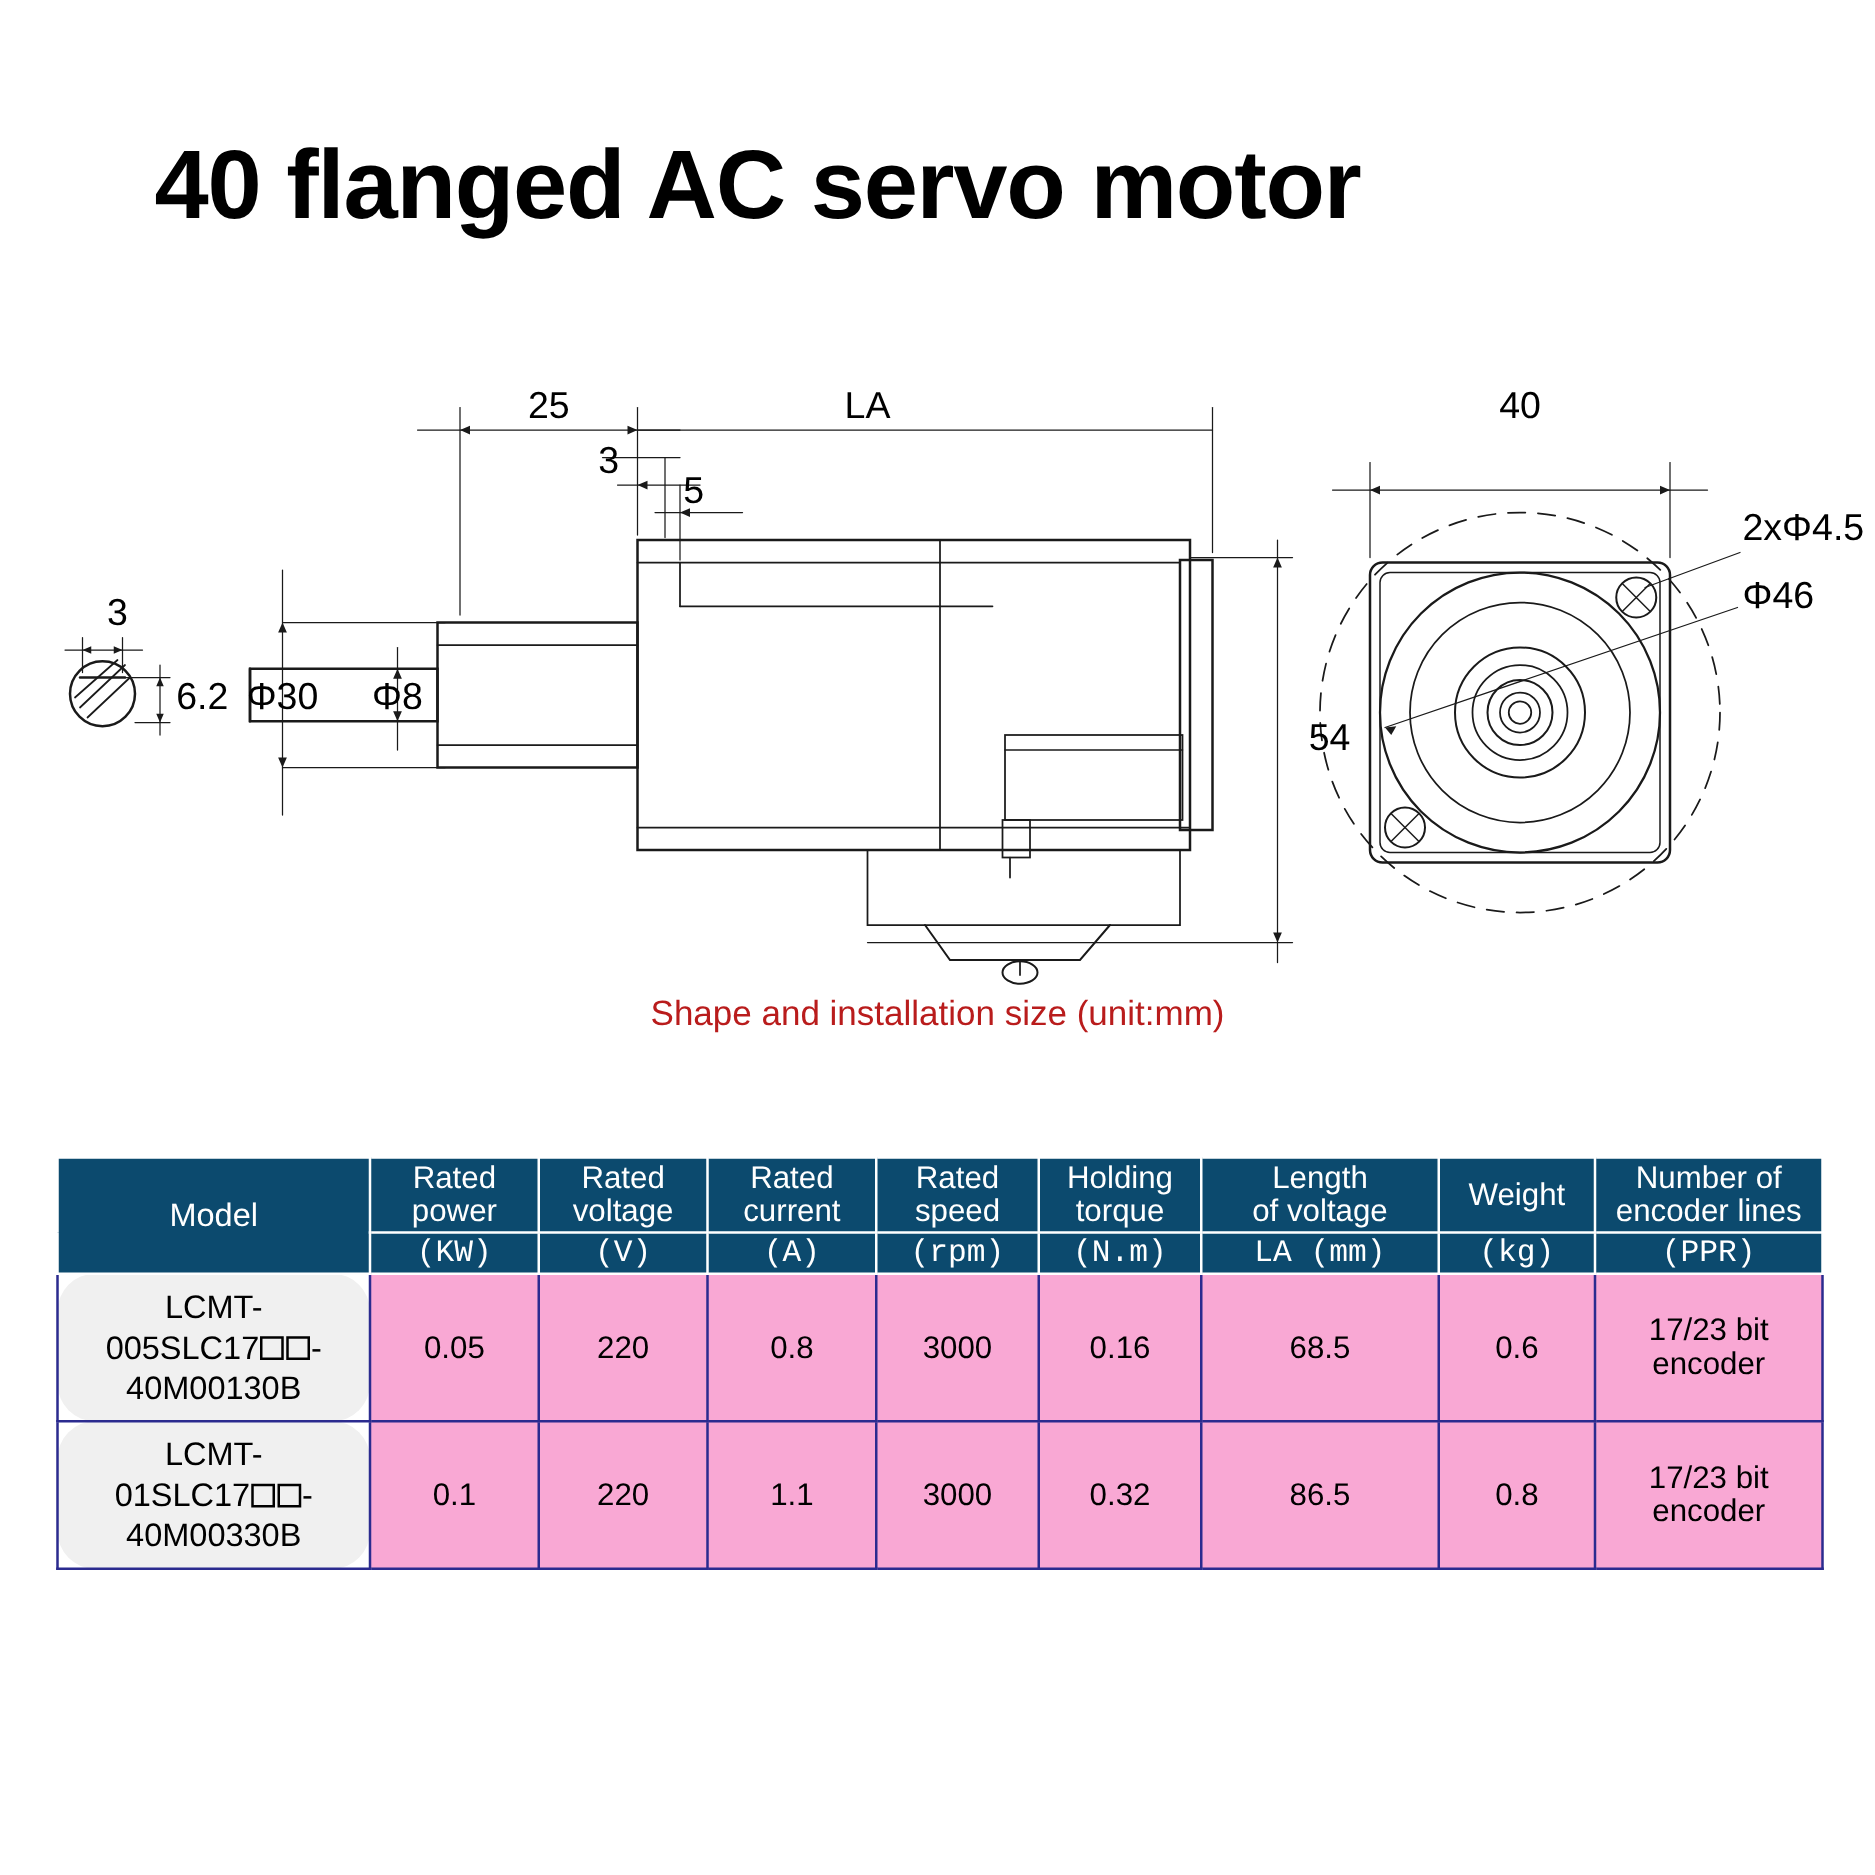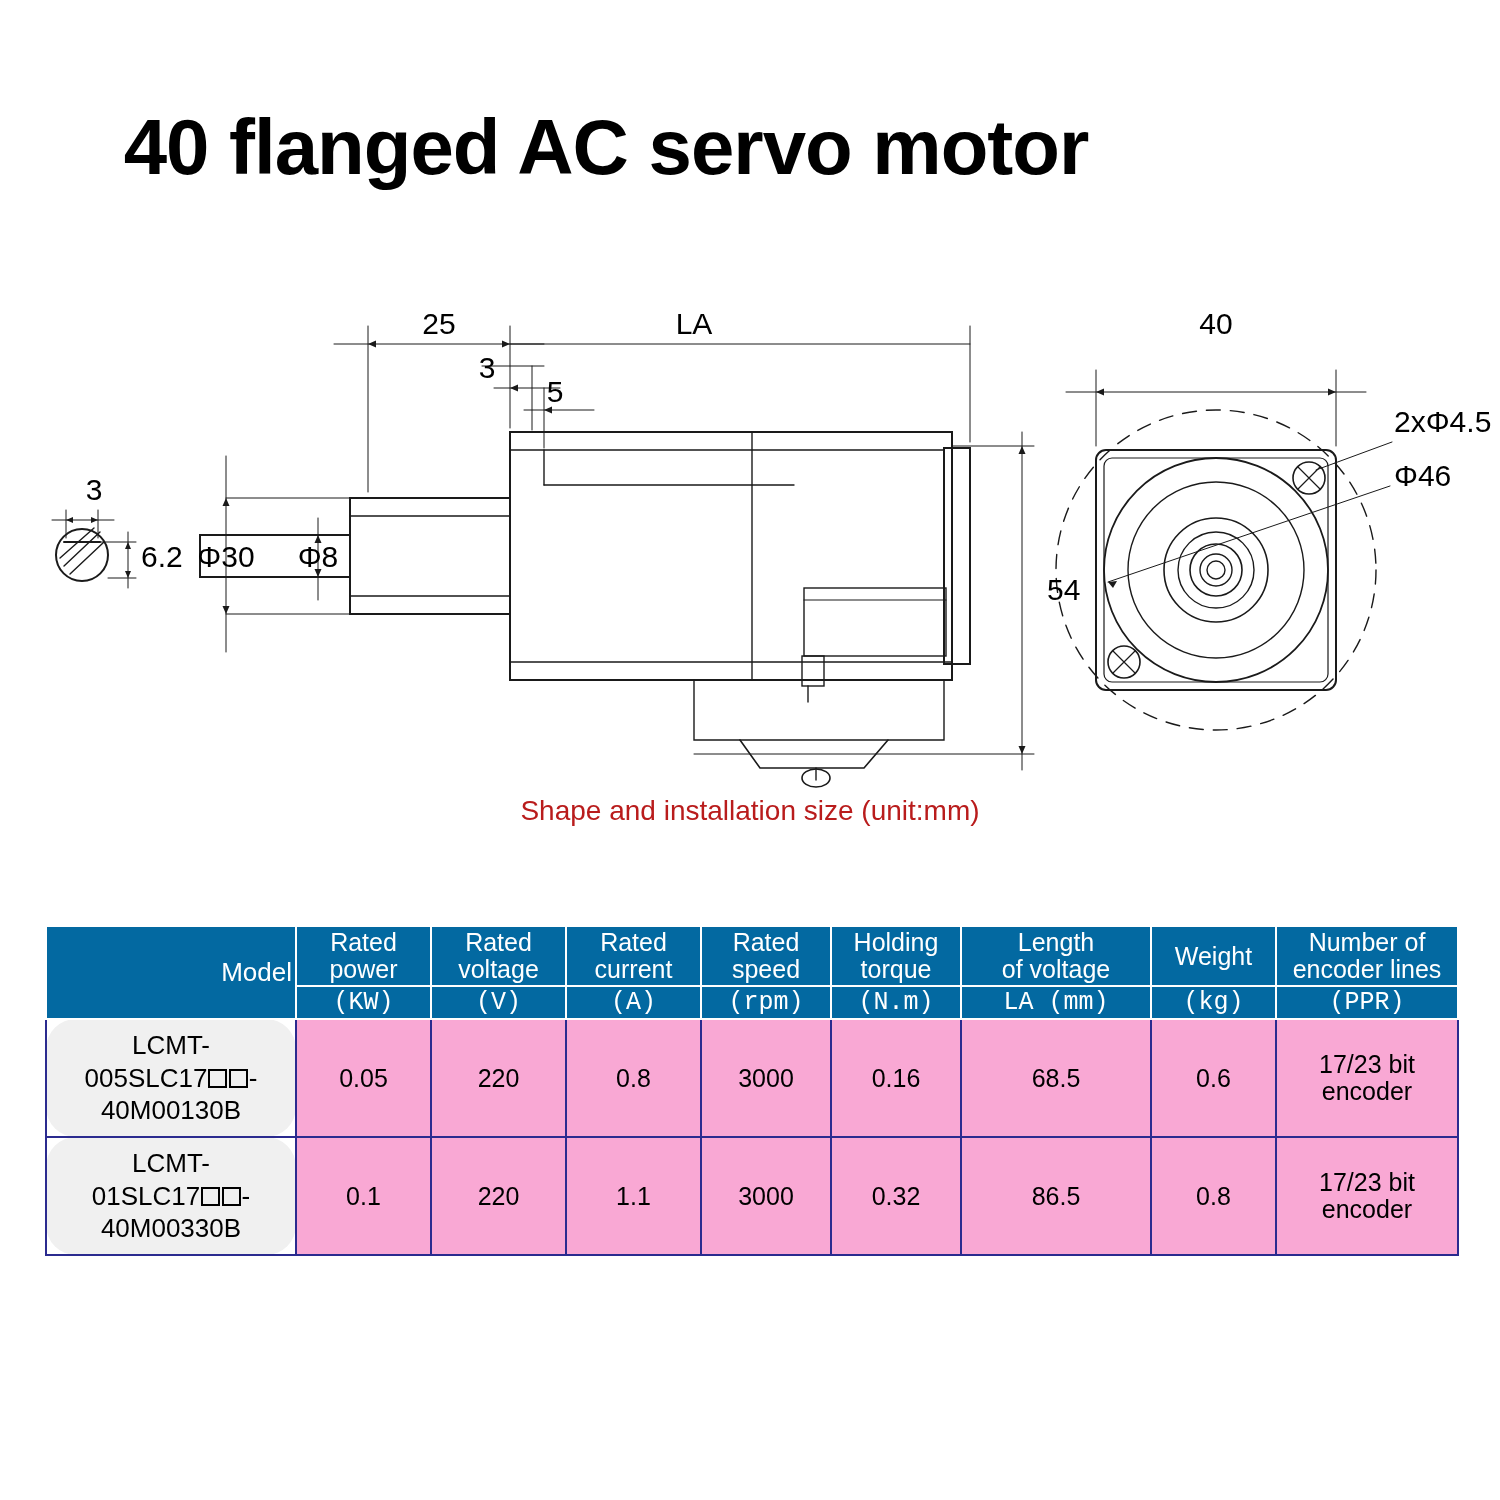--- a/index.html
+++ b/index.html
@@ -68,7 +68,7 @@
     line-height: 1.08;
   }
   .spec-table thead td {
-    background: #0369a1;
+    background: #0c4a6e;
     color: #ffffff;
     border-color: #ffffff;
   }

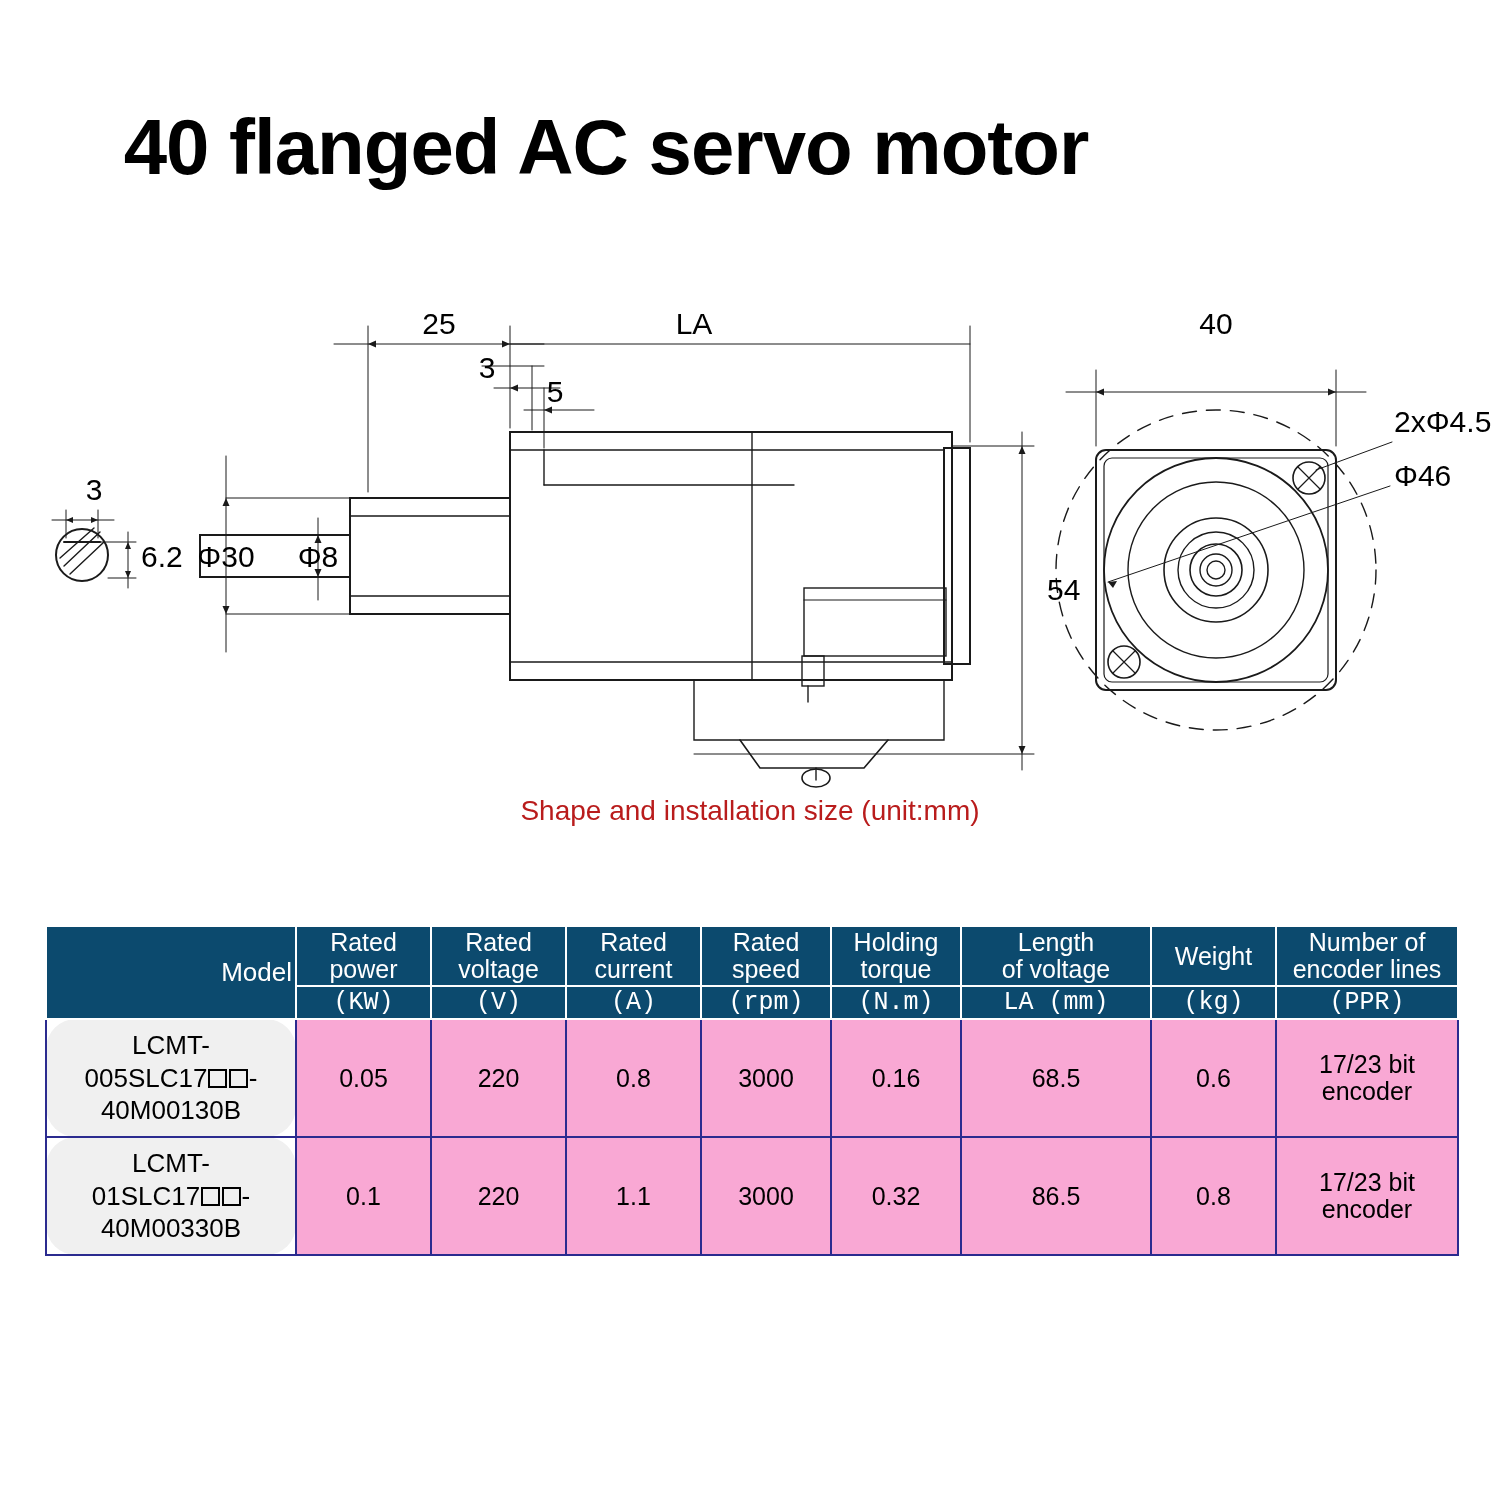--- a/index.html
+++ b/index.html
@@ -74,7 +74,6 @@
   }
   .spec-table thead td.model-head {
     font-size: 26px;
-    text-align: right;
   }
   .spec-table thead tr.row-units td {
     font-size: 25px;

